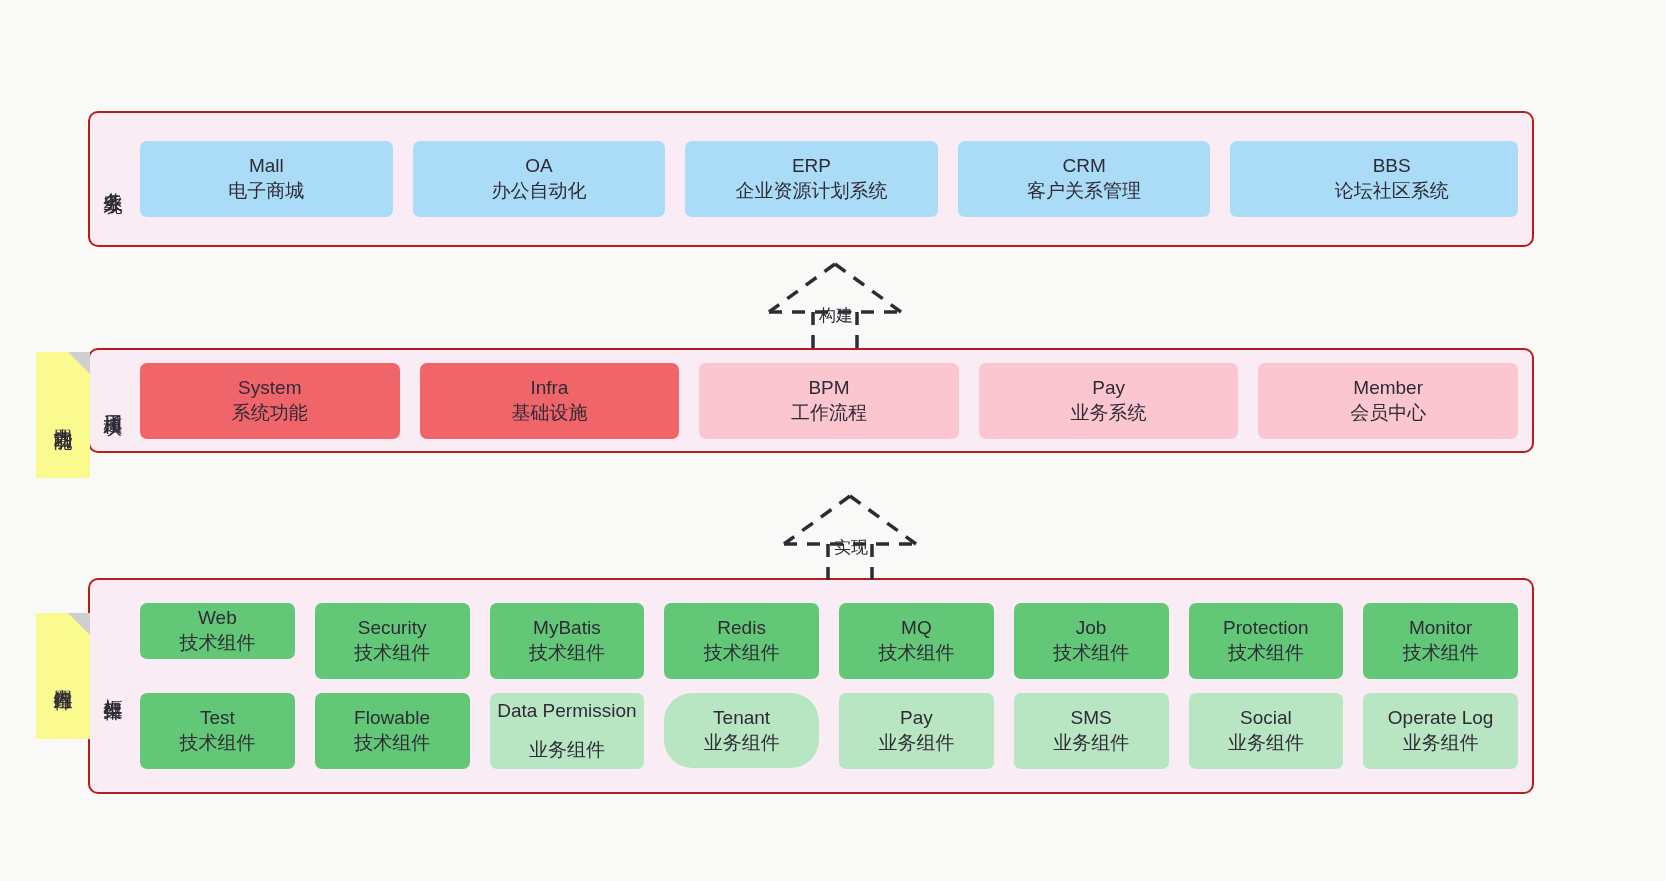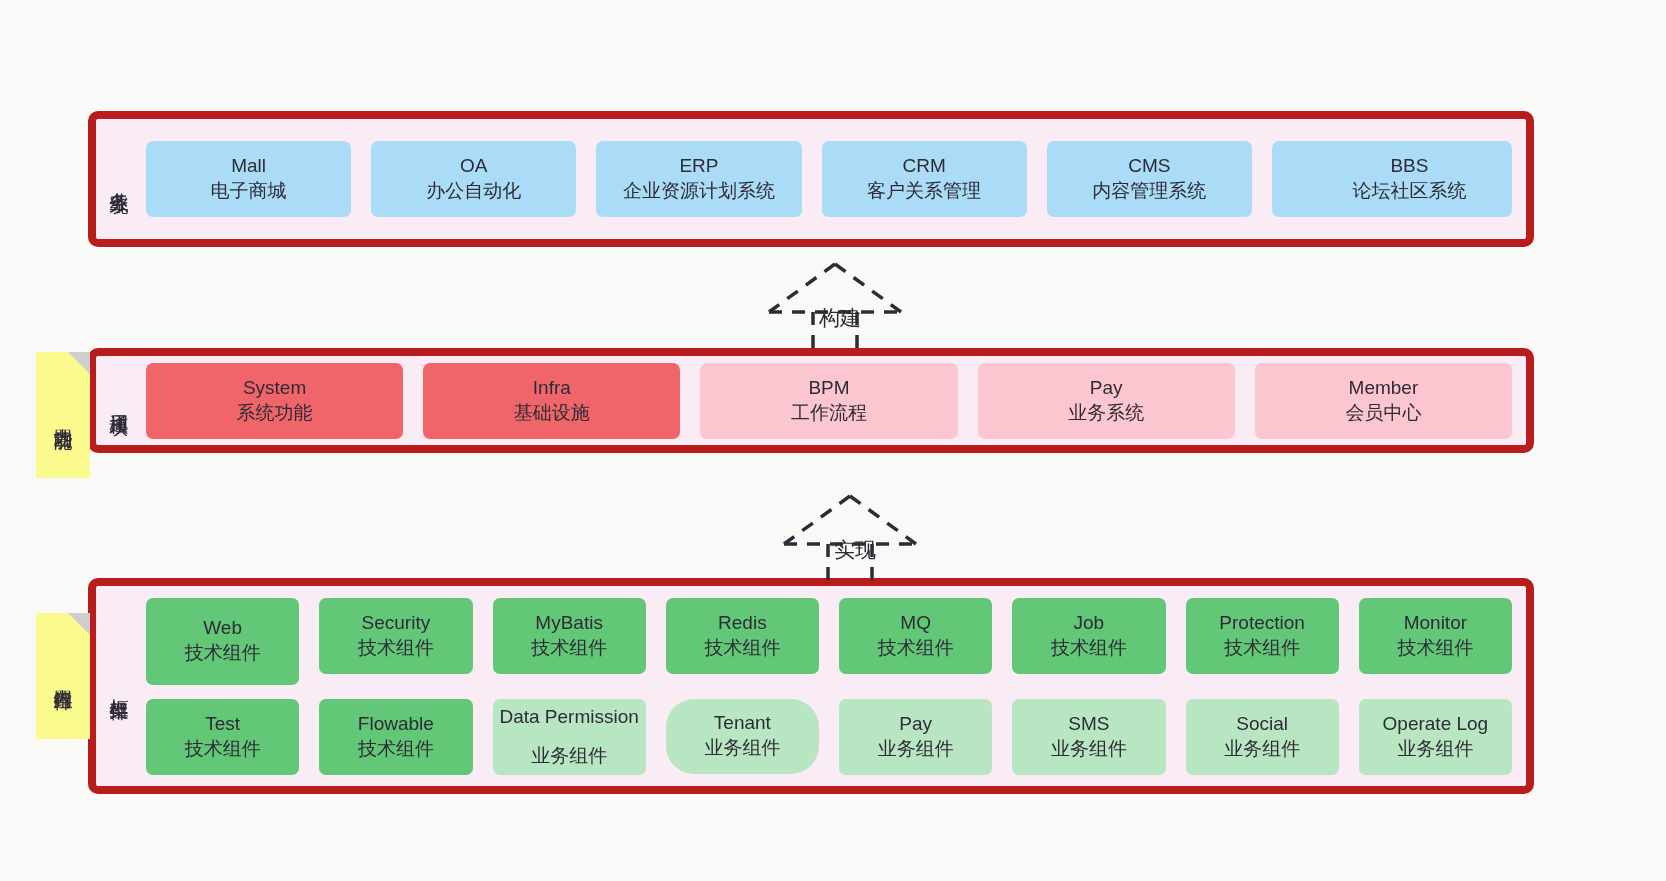--- a/index.html
+++ b/index.html
@@ -18,7 +18,7 @@
     position:absolute;
     box-sizing:border-box;
     background:#faecf4;
-    border:8px solid #b91c1c;
+    border:2px solid #b91c1c;
     border-radius:10px;
     display:flex;
     align-items:stretch;

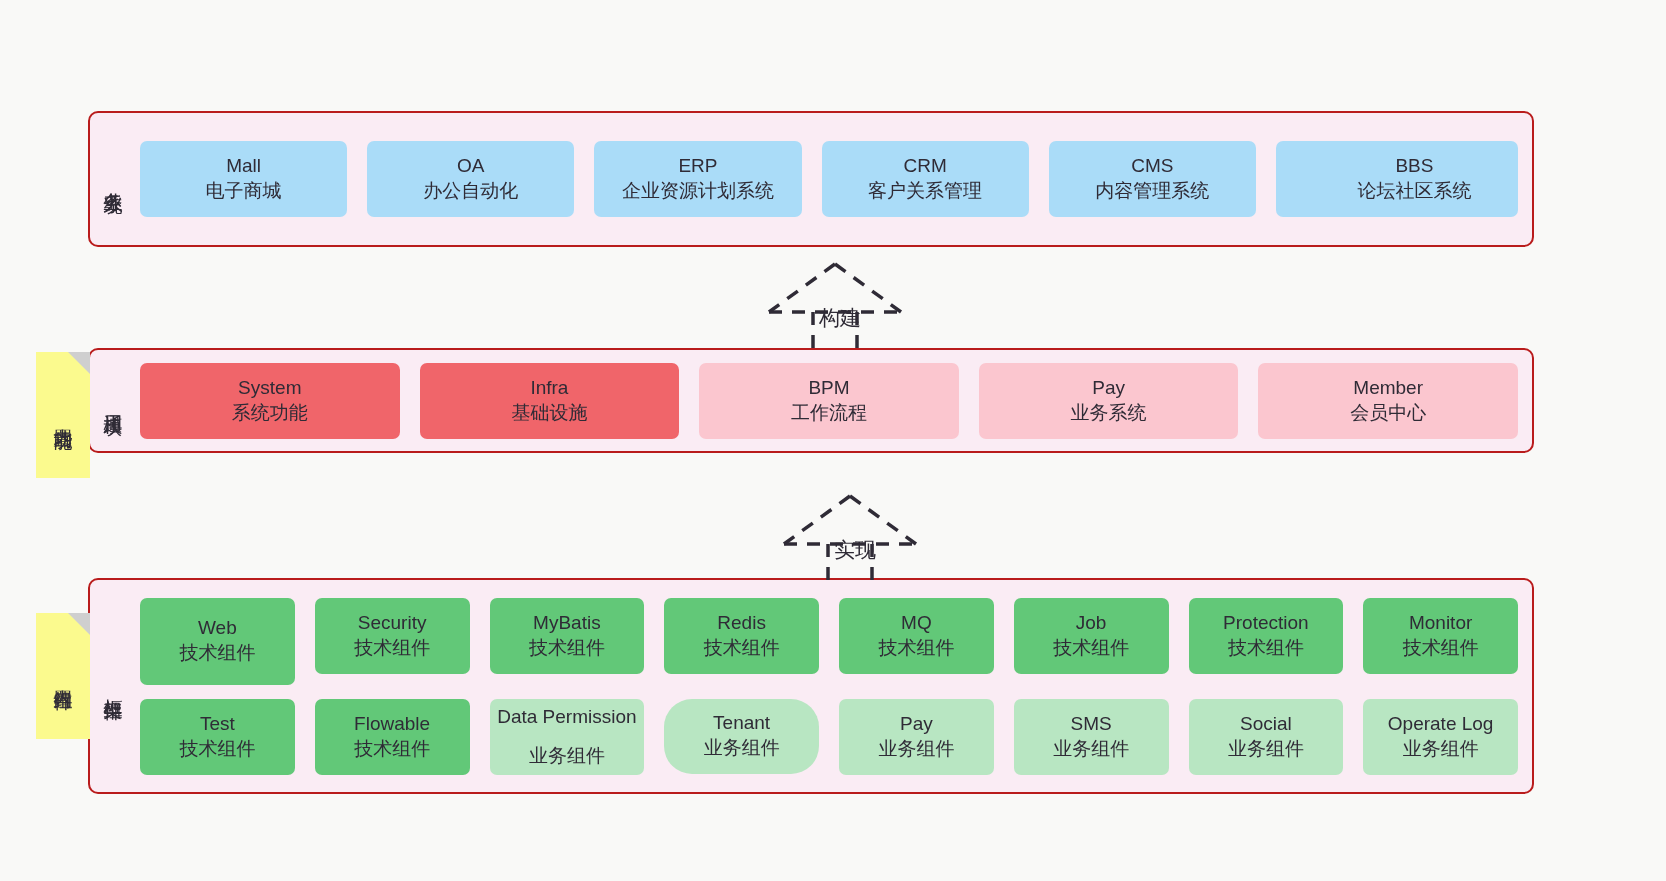--- a/index.html
+++ b/index.html
@@ -139,10 +139,6 @@
           <span class="t1">CRM</span>
           <span class="t2">客户关系管理</span>
         </div>
-        <div class="card c-blue" style="height:76px;">
-          <span class="t1">CMS</span>
-          <span class="t2">内容管理系统</span>
-        </div>
         <div class="card c-blue" style="height:76px;padding-left:39px;">
           <span class="t1">BBS</span>
           <span class="t2">论坛社区系统</span>

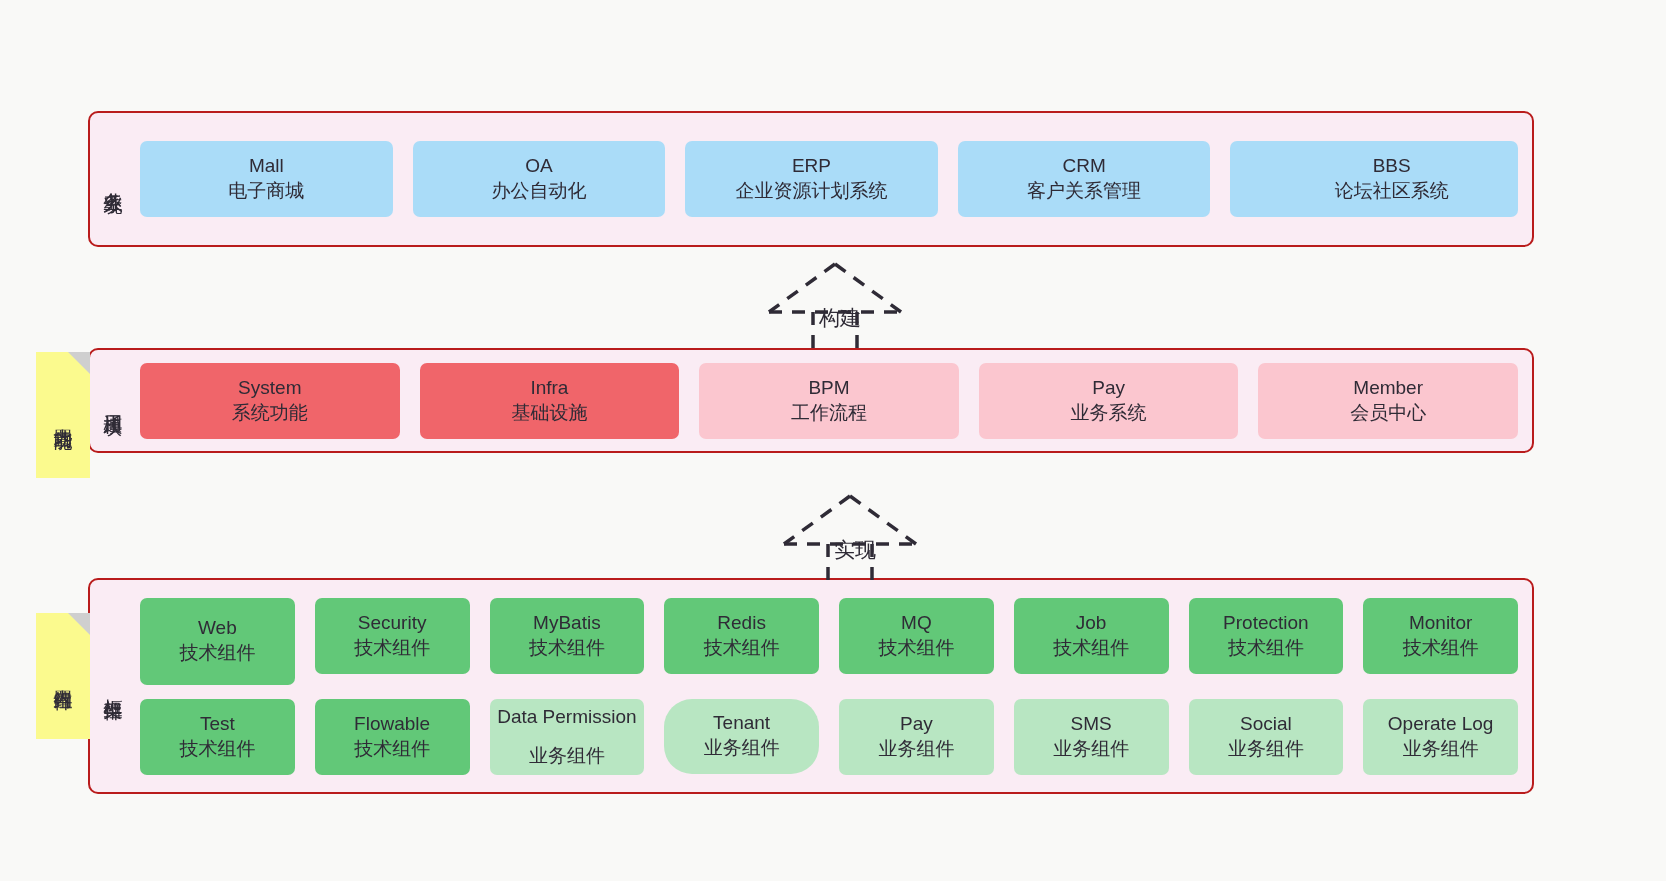--- a/index.html
+++ b/index.html
@@ -107,7 +107,7 @@
   .connector{position:absolute;z-index:3;}
   .conn-label{
     position:absolute;
-    font-size:21px;
+    font-size:17px;
     color:#2f2b36;
     white-space:nowrap;
     user-select:none;

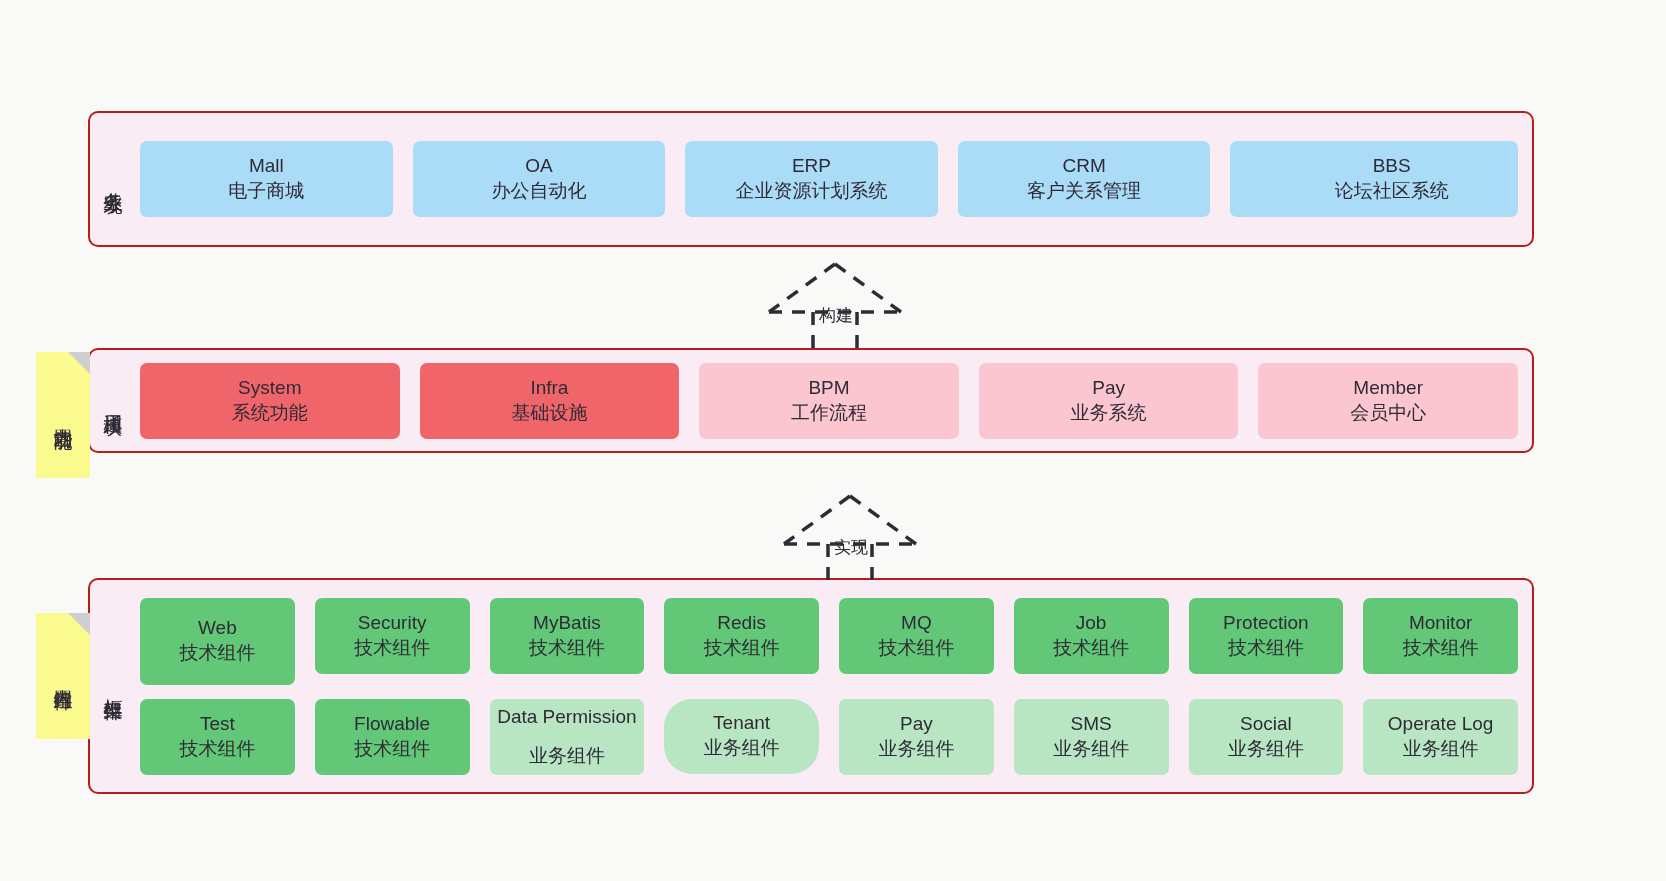--- a/index.html
+++ b/index.html
@@ -212,7 +212,7 @@
     <div class="cards">
 
       <div class="card-row">
-        <div class="card c-green" style="height:87px;">
+        <div class="card c-green" style="height:56px;">
           <span class="t1">Web</span>
           <span class="t2">技术组件</span>
         </div>

